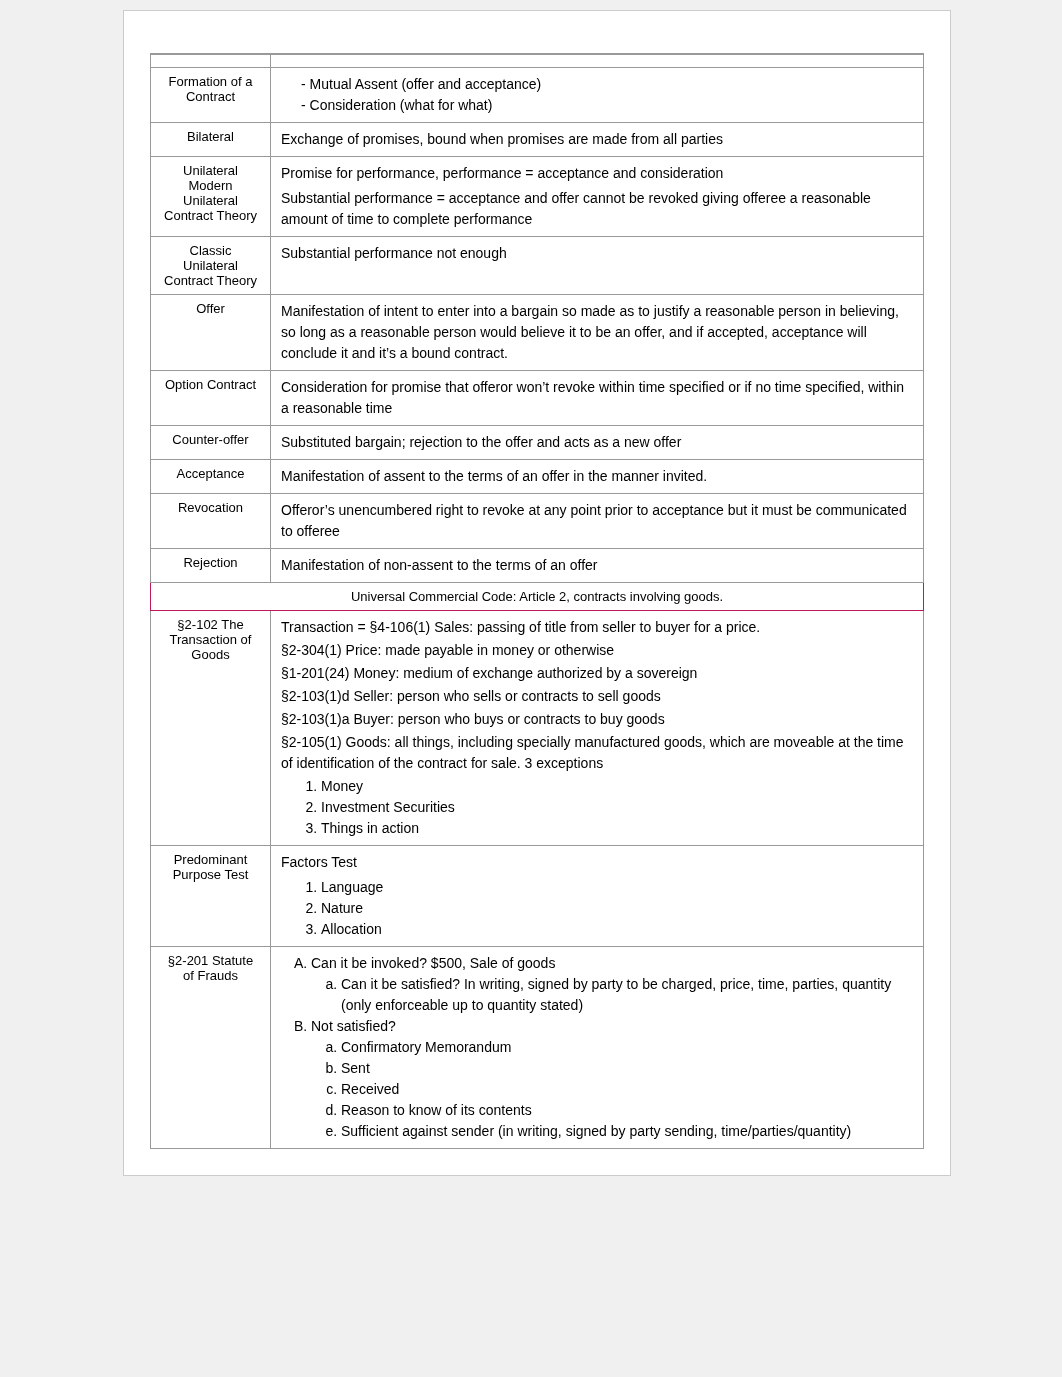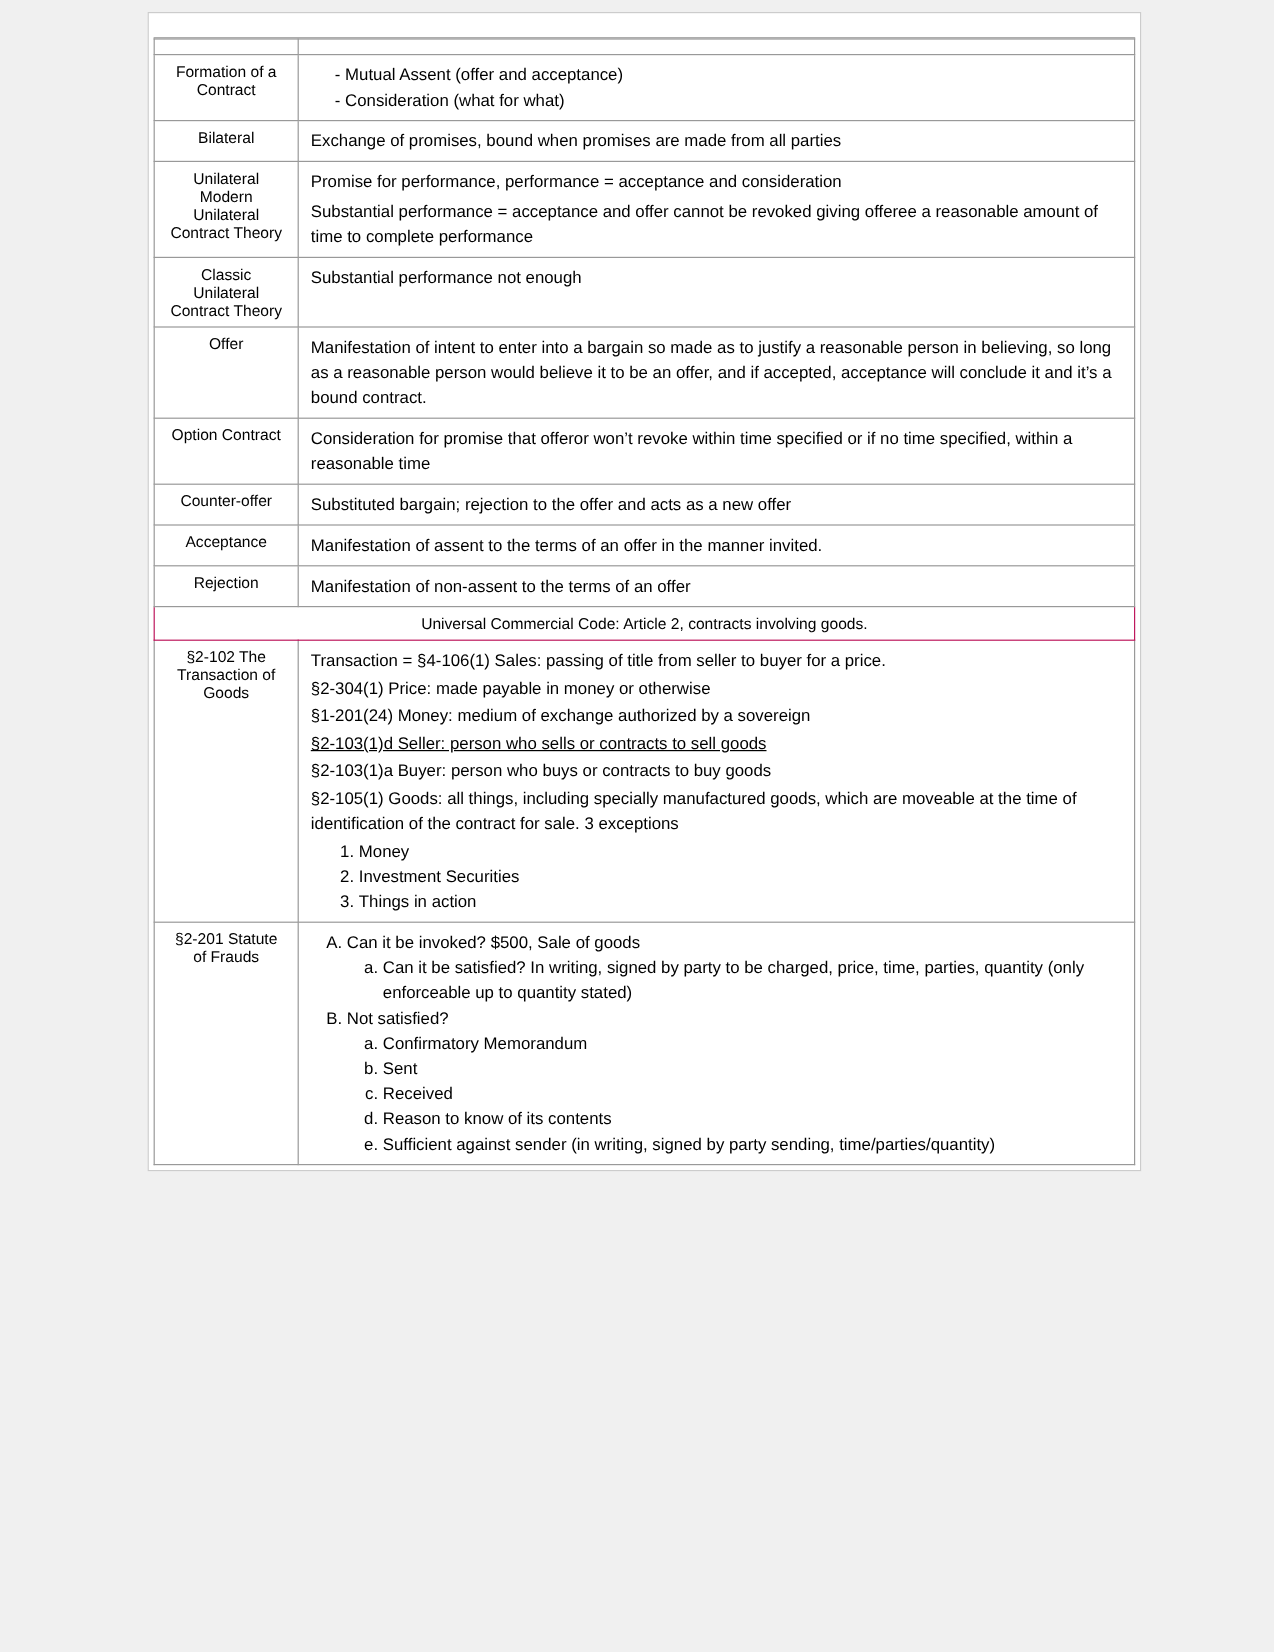--- a/index.html
+++ b/index.html
@@ -15,7 +15,7 @@
       background: #fff;
       width: 828px;
       border: 1px solid #ccc;
-      padding: 4px;
+      padding: 26px;
       margin-left: 12px;
     }
     .main-title {

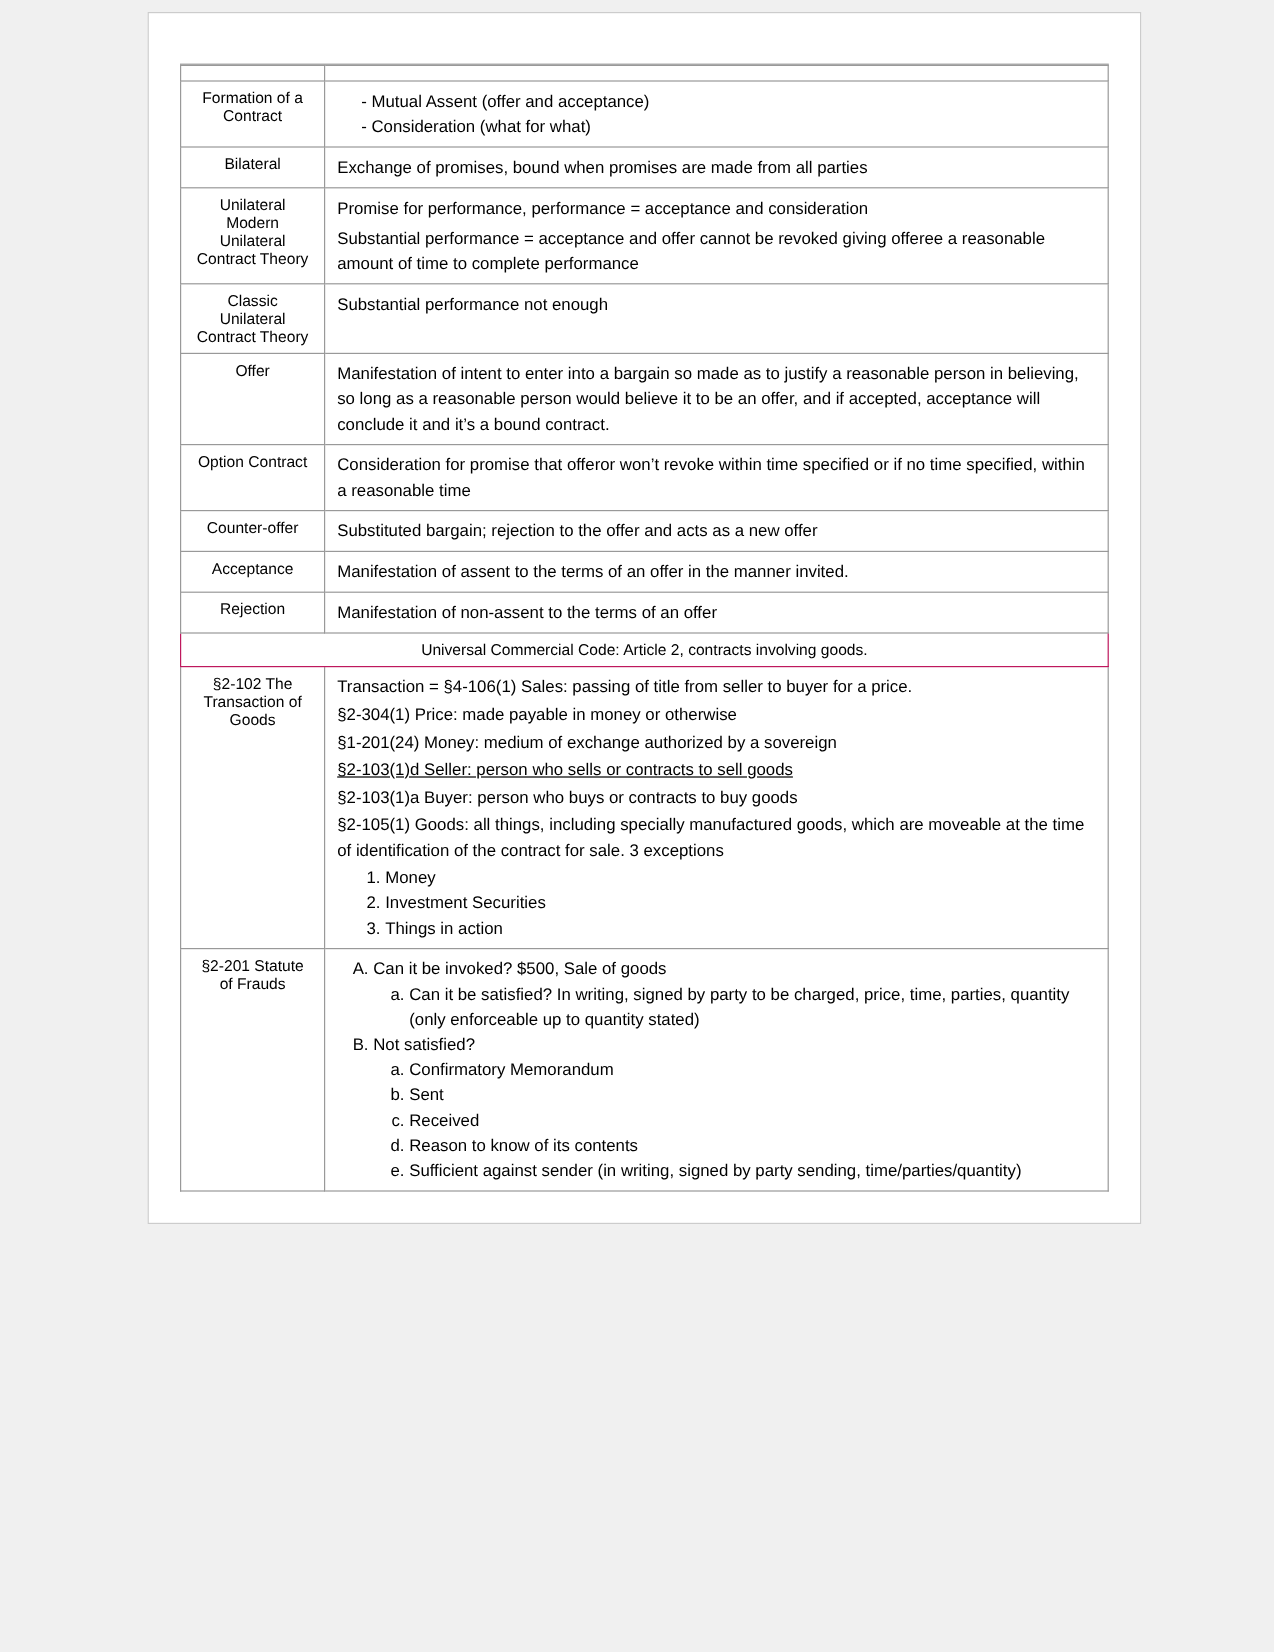--- a/index.html
+++ b/index.html
@@ -114,6 +114,10 @@
           <td class="rules">Manifestation of assent to the terms of an offer in the manner invited.</td>
         </tr>
         <tr>
+          <td class="concept">Revocation</td>
+          <td class="rules">Offeror’s unencumbered right to revoke at any point prior to acceptance but it must be communicated to offeree</td>
+        </tr>
+        <tr>
           <td class="concept">Rejection</td>
           <td class="rules">Manifestation of non-assent to the terms of an offer</td>
         </tr>

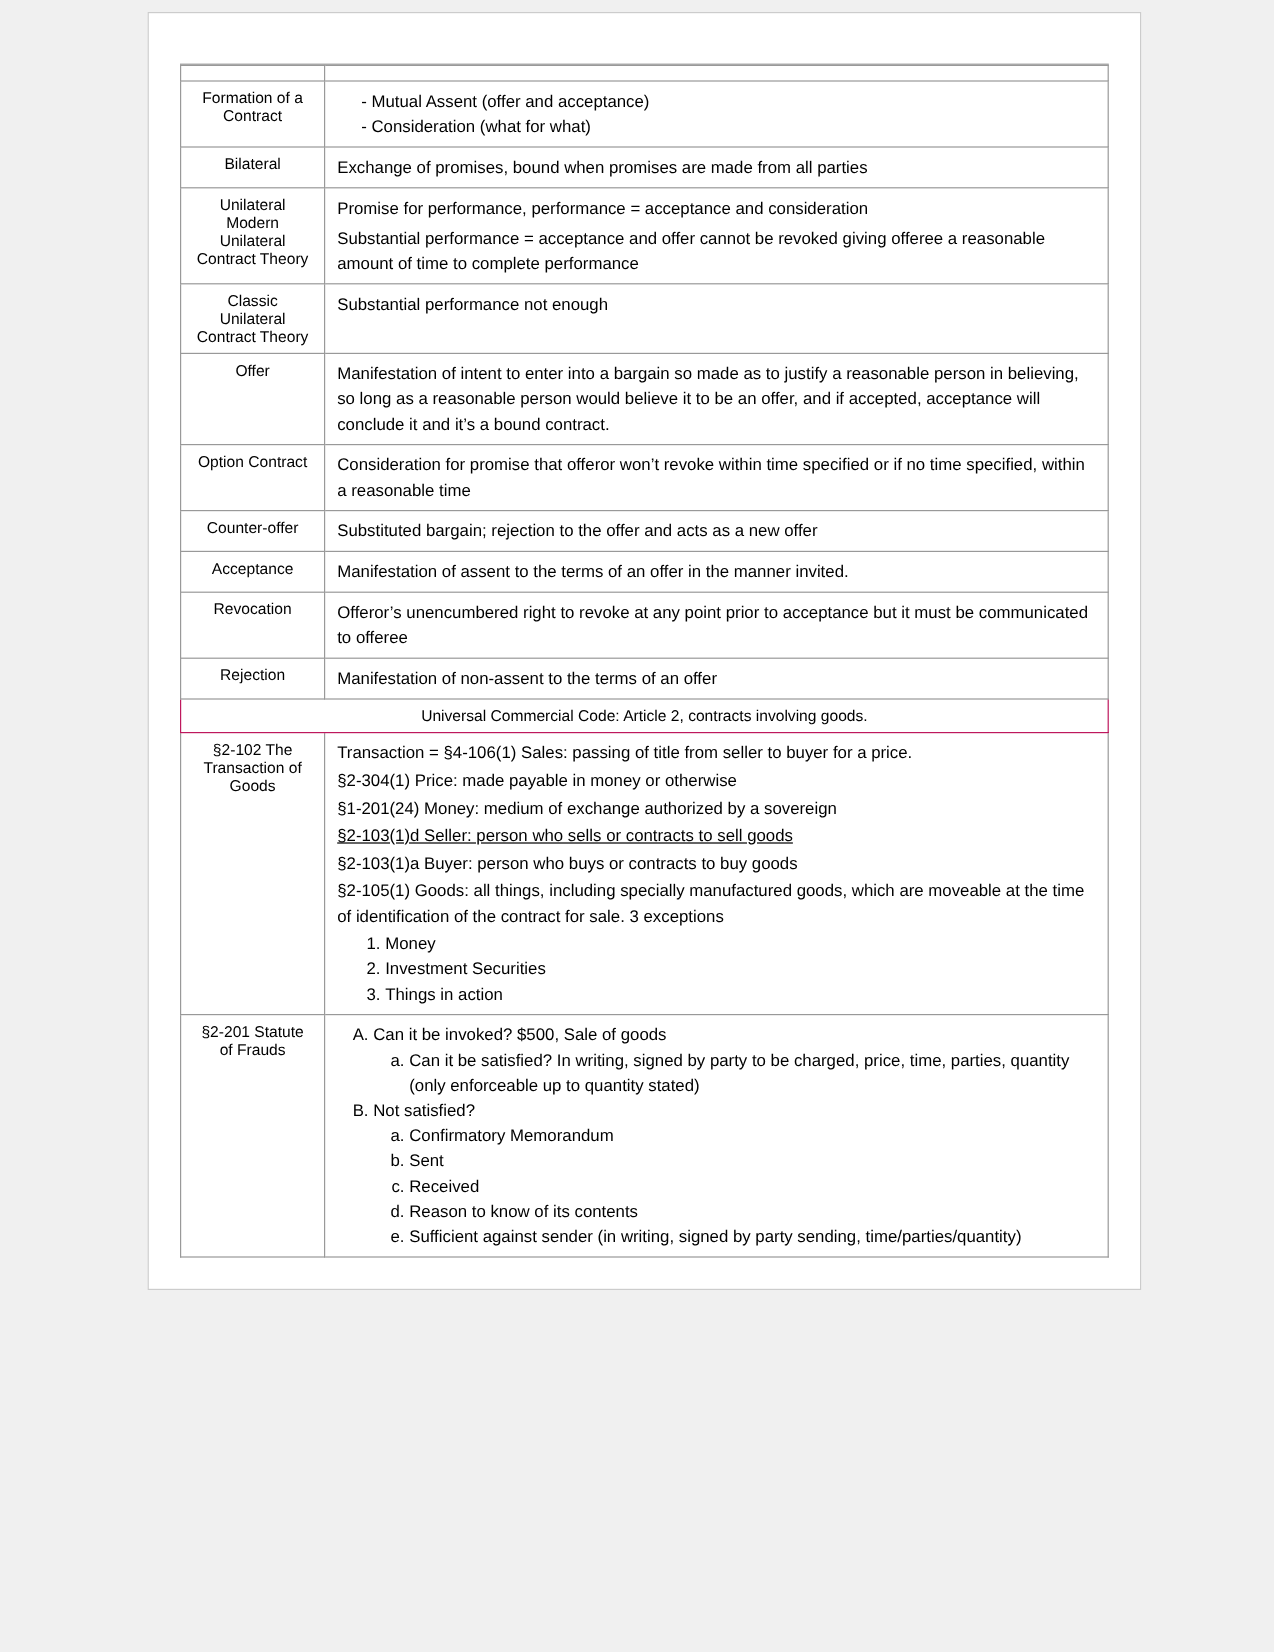--- a/index.html
+++ b/index.html
@@ -130,7 +130,7 @@
             <p style="margin-bottom: 2px;">Transaction = §4-106(1) Sales: passing of title from seller to buyer for a price.</p>
             <p style="margin-bottom: 2px;">§2-304(1) Price: made payable in money or otherwise</p>
             <p style="margin-bottom: 2px;">§1-201(24) Money: medium of exchange authorized by a sovereign</p>
-            <p style="margin-bottom: 2px; text-decoration: underline;">§2-103(1)d Seller: person who sells or contracts to sell goods</p>
+            <p style="margin-bottom: 2px;">§2-103(1)d Seller: person who sells or contracts to sell goods</p>
             <p style="margin-bottom: 2px;">§2-103(1)a Buyer: person who buys or contracts to buy goods</p>
             <p style="margin-bottom: 2px;">§2-105(1) Goods: all things, including specially manufactured goods, which are moveable at the time of identification of the contract for sale. 3 exceptions</p>
             <ol class="num-list">

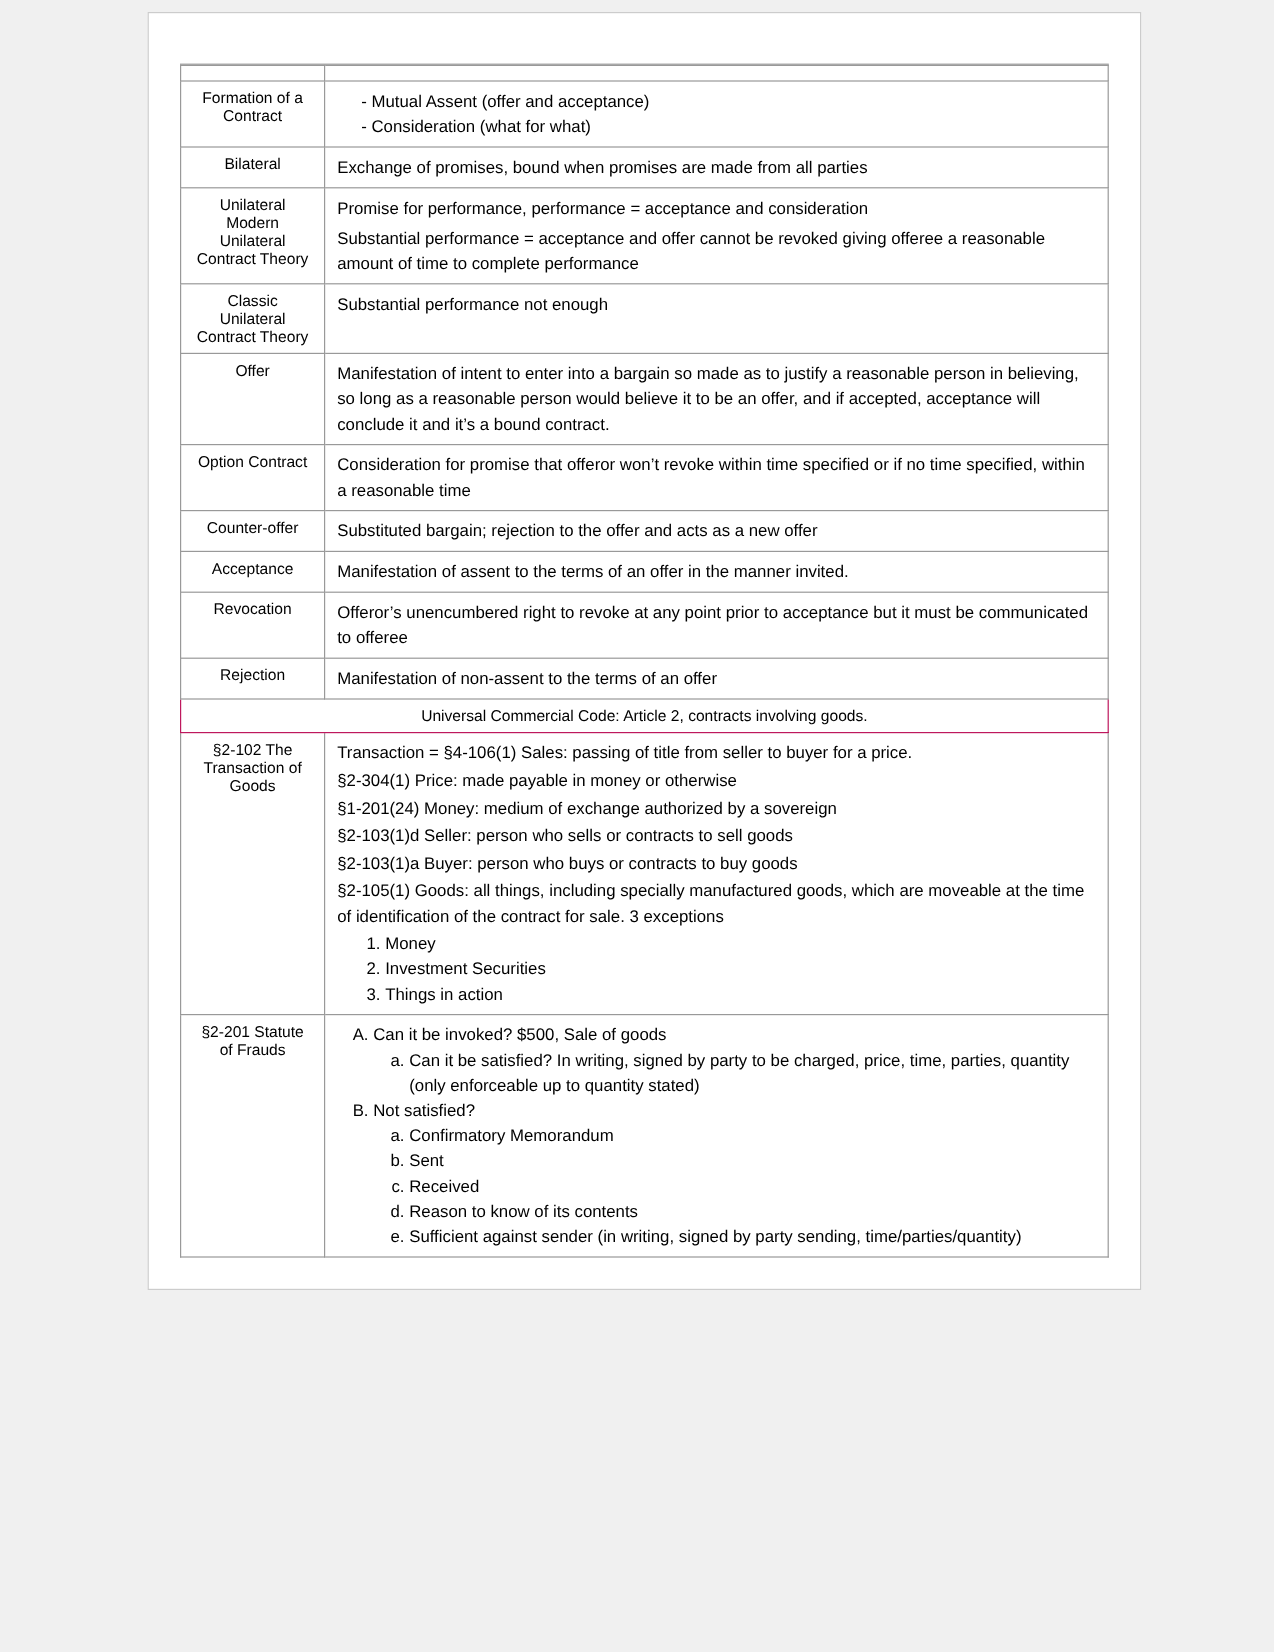--- a/index.html
+++ b/index.html
@@ -141,6 +141,17 @@
           </td>
         </tr>
         <tr>
+          <td class="concept">Predominant Purpose Test</td>
+          <td class="rules">
+            <p style="margin-bottom: 4px;">Factors Test</p>
+            <ol class="num-list">
+              <li>Language</li>
+              <li>Nature</li>
+              <li>Allocation</li>
+            </ol>
+          </td>
+        </tr>
+        <tr>
           <td class="concept">§2-201 Statute of Frauds</td>
           <td class="rules">
             <ol type="A" style="padding-left: 30px;">

